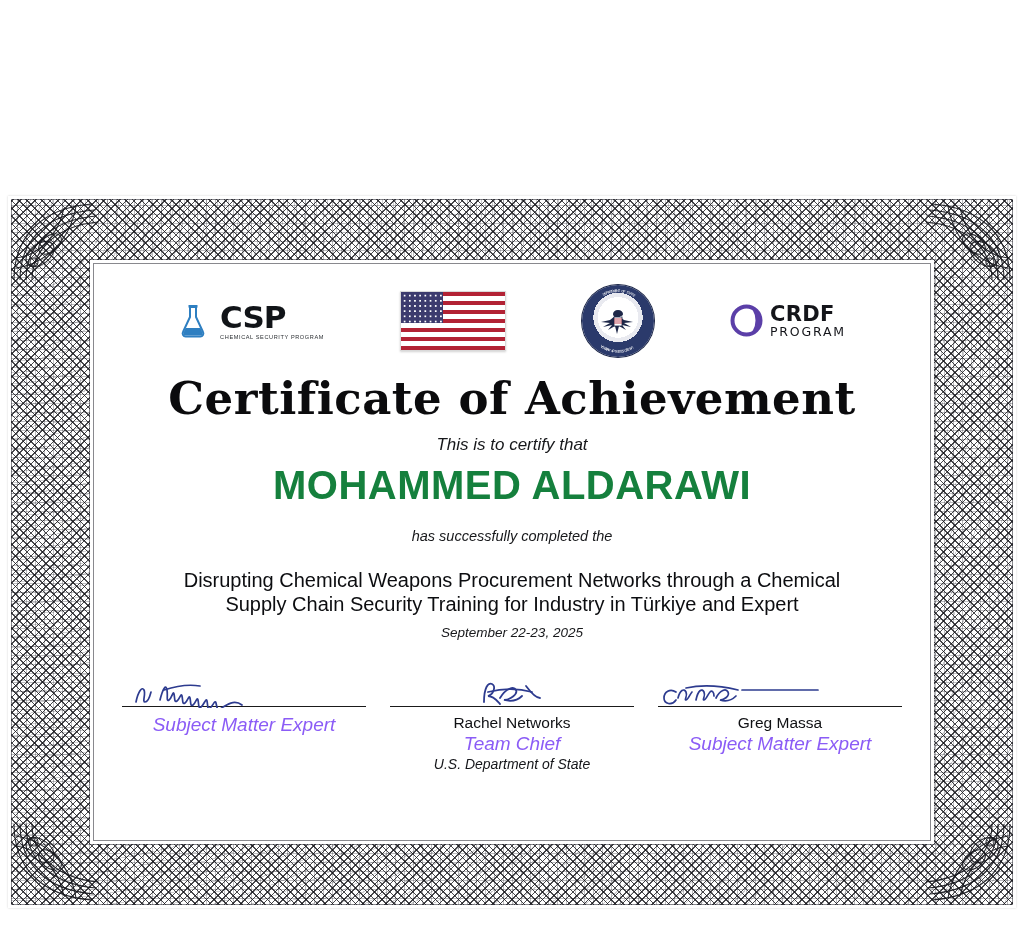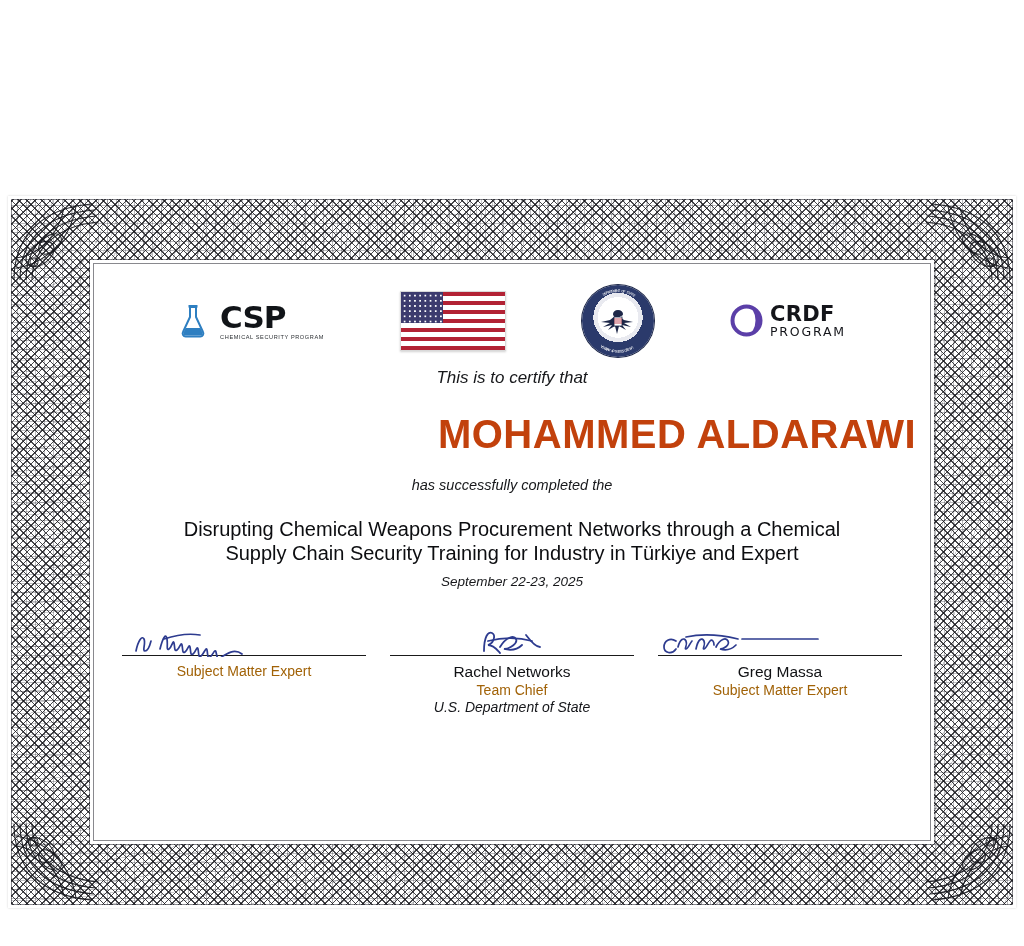--- a/index.html
+++ b/index.html
@@ -460,6 +460,7 @@
         </div>
       </div>
 
+      <div class="title">Certificate of Achievement</div>
 
       <div class="certify">This is to certify that</div>
 

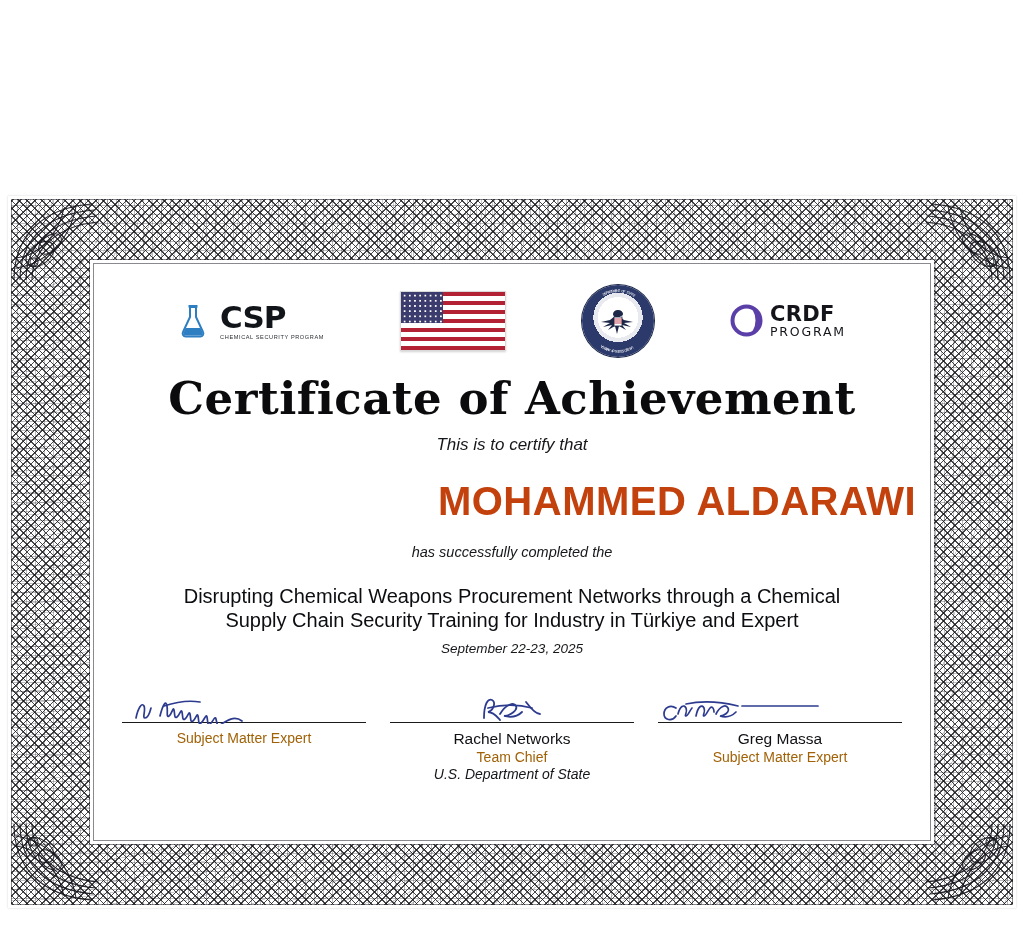--- a/index.html
+++ b/index.html
@@ -232,13 +232,13 @@
   }
 
   .recipient {
-    text-align: right;
-    margin-top: 24px;
+    text-align: center;
+    margin-top: 8px;
     font-family: "Liberation Sans", sans-serif;
     font-weight: bold;
     font-size: 40px;
     letter-spacing: 0.5px;
-    color: #c2410c;
+    color: #15803d;
   }
 
   .completed {

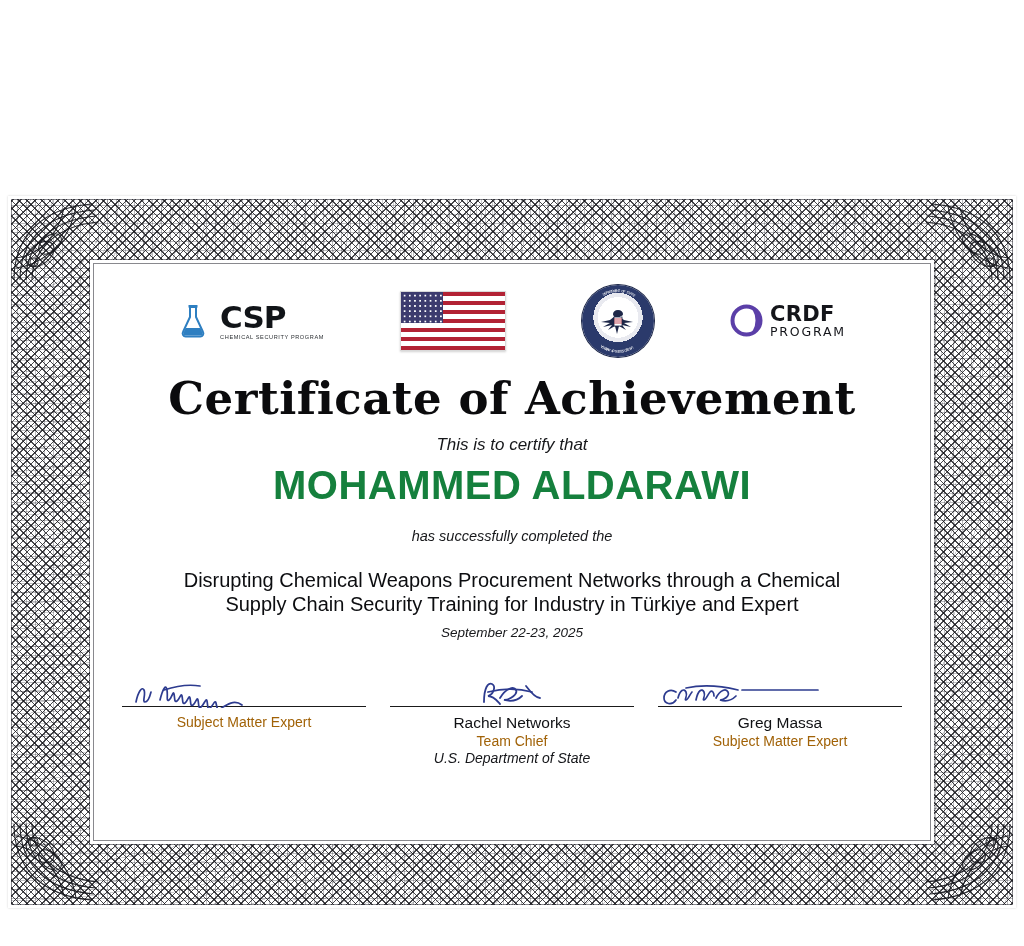--- a/index.html
+++ b/index.html
@@ -296,8 +296,9 @@
   }
   .sig-role {
     font-family: "Liberation Sans", sans-serif;
-    font-size: 14px;
-    color: #a16207;
+    font-style: italic;
+    font-size: 19px;
+    color: #8b5cf6;
     margin-top: 1px;
   }
   .sig-org {

